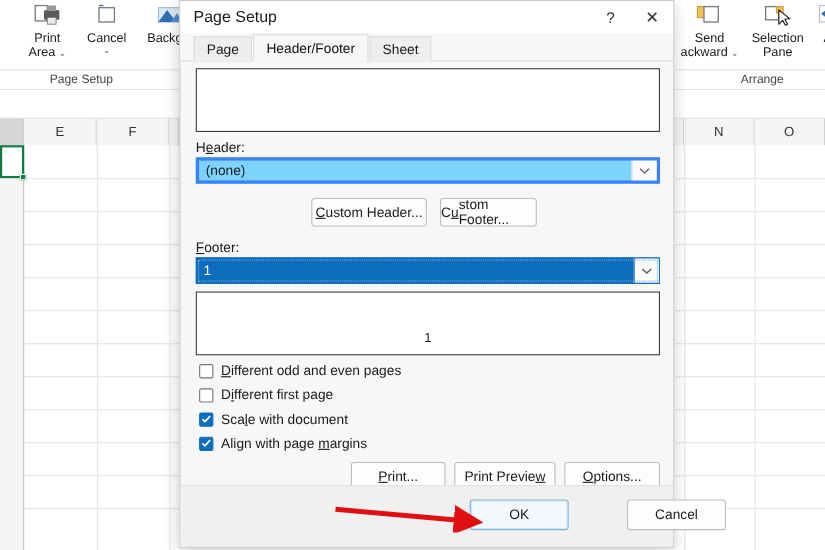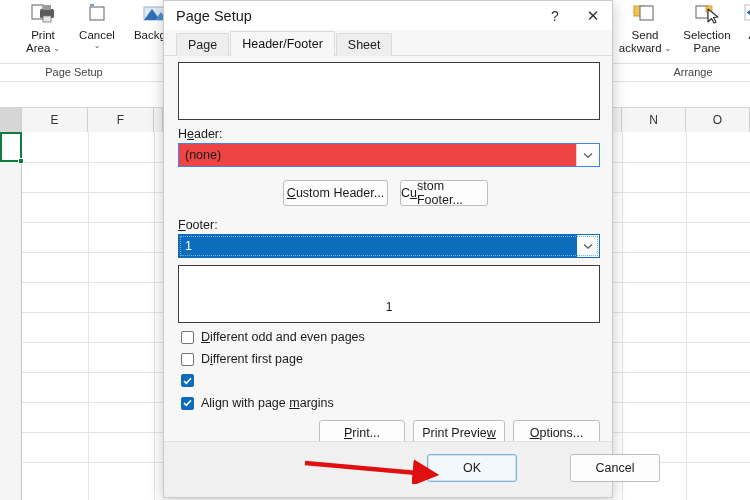--- a/index.html
+++ b/index.html
@@ -108,8 +108,8 @@
   .u { text-decoration:underline; }
 
   .combo {
-    position:absolute; height:24px; background:#ef4444;
-    border:1px solid #3b82f6; display:flex; align-items:center;
+    position:absolute; height:24px; background:#7dd3fc;
+    border:3px solid #3b82f6; display:flex; align-items:center;
   }
   .combo .val { flex:1; padding-left:6px; font-size:12.5px; color:#1b1b1b; }
   .combo .arrow {

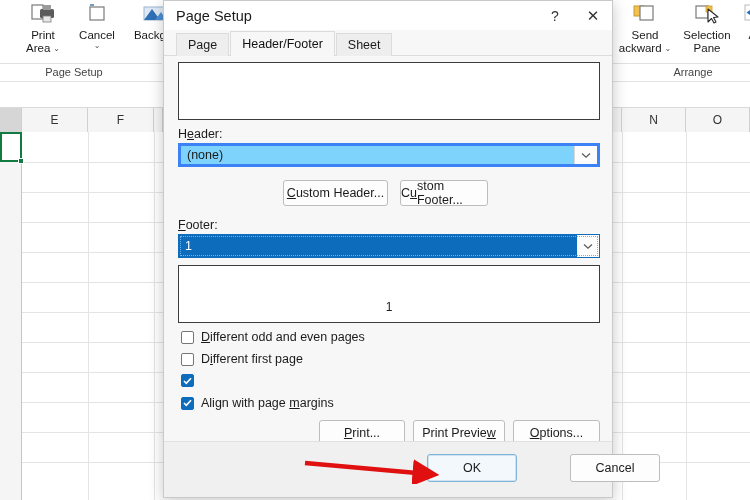--- a/index.html
+++ b/index.html
@@ -345,6 +345,7 @@
             <path d="M1 4 L3.3 6.3 L8 1.2" fill="none" stroke="#fff" stroke-width="1.6"></path>
           </svg>
       </span>
+      <span>Sca<span class="u">l</span>e with document</span>
     </div>
 
     <div class="chk-row" style="left:17px; top:340px;">

